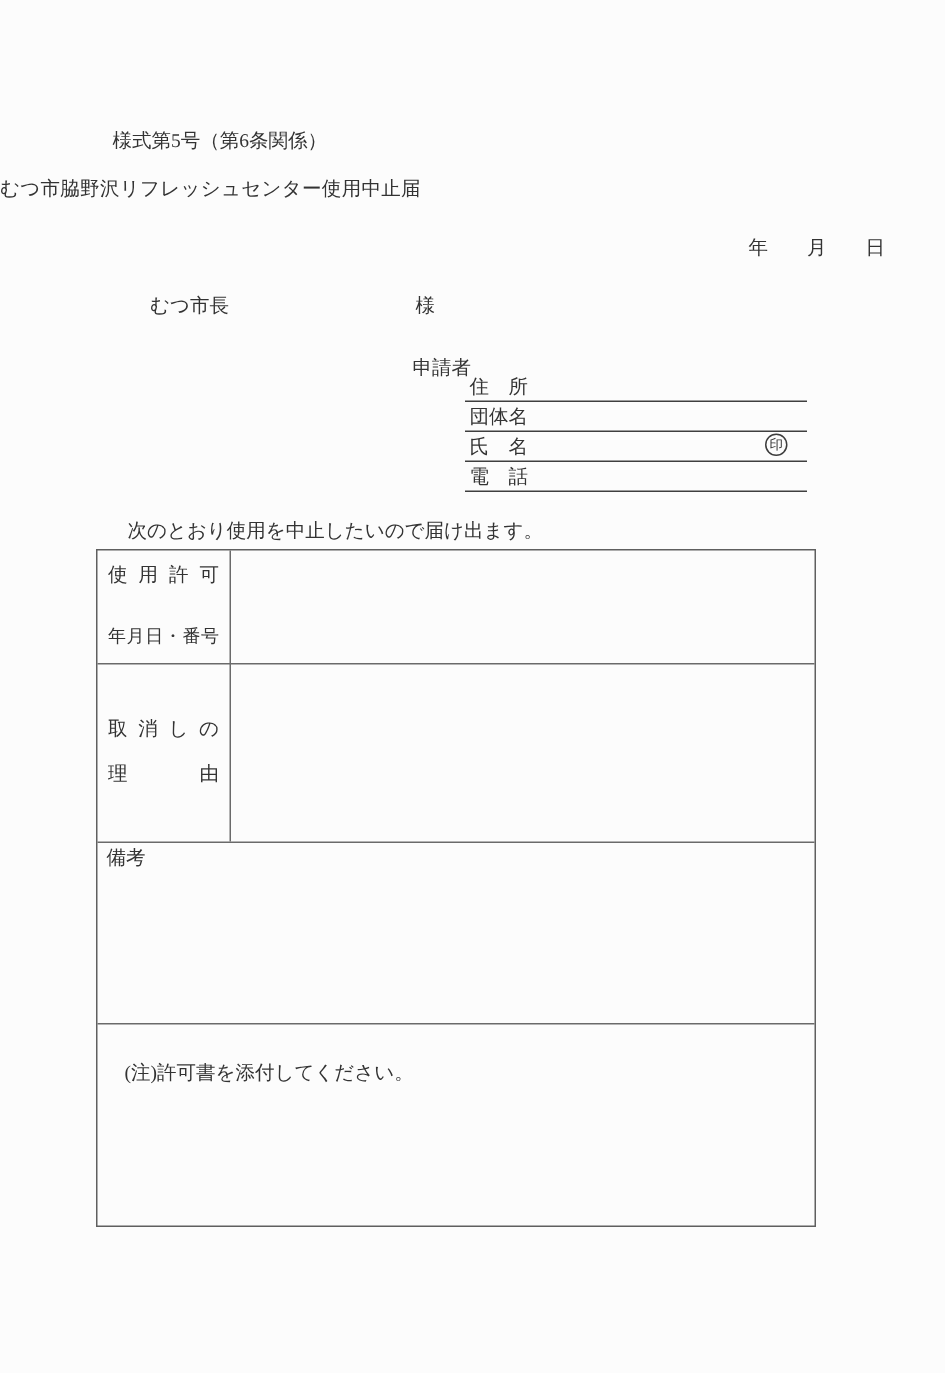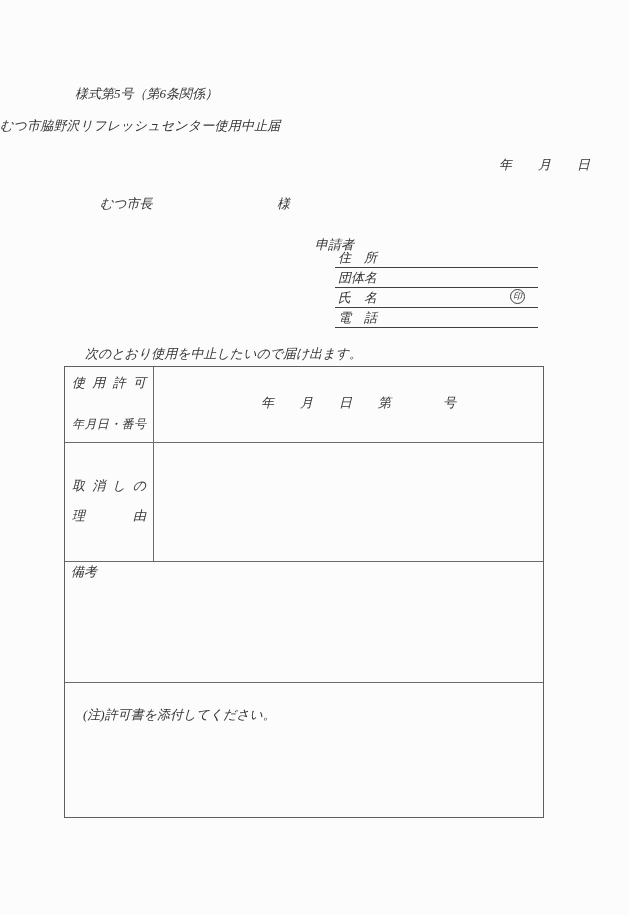--- a/index.html
+++ b/index.html
@@ -11,7 +11,7 @@
   .page{
     position:relative;width:630px;height:915px;
     background:#fcfcfc;color:#333;overflow:hidden;
-    font-size:13px;line-height:1.15;font-style:italic;
+    font-size:13px;line-height:1.15;
   }
   .abs{position:absolute;white-space:pre;}
   .form-no{left:75px;top:87px;}

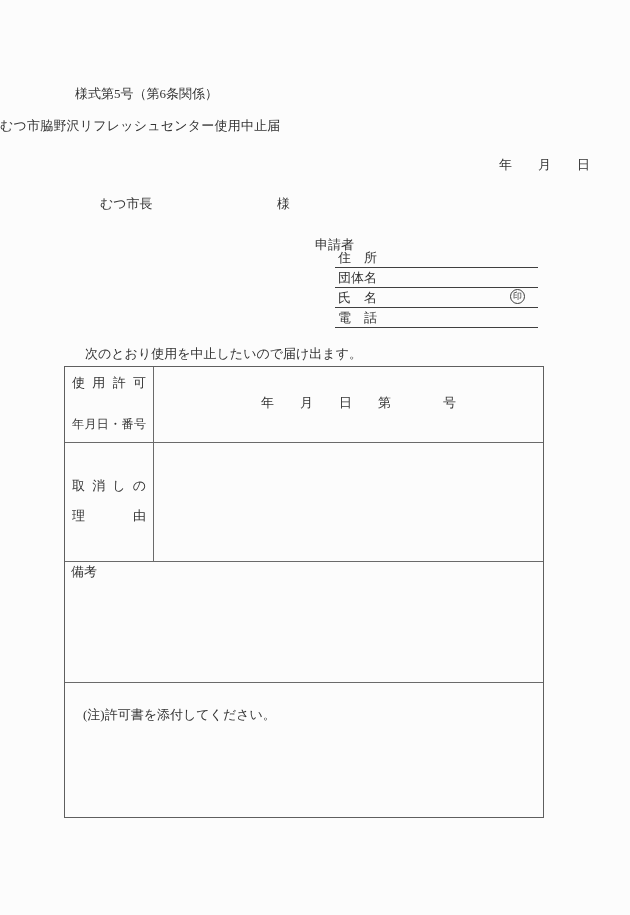--- a/index.html
+++ b/index.html
@@ -19,7 +19,7 @@
   .date-line{left:455px;top:158px;width:86px;text-align:justify;text-align-last:justify;text-justify:inter-character;margin-left:44px;}
   .addr{left:100px;top:197px;}
   .hono{left:277px;top:197px;}
-  .applicant-label{left:275px;top:238px;margin-left:40px;}
+  .applicant-label{left:275px;top:238px;}
   .fields{position:absolute;left:310px;top:248px;width:228px;}
   .field{position:relative;height:19px;border-bottom:1px solid #3f3f3f;margin-left:25px;}
   .flabel{position:absolute;left:3px;bottom:1px;}

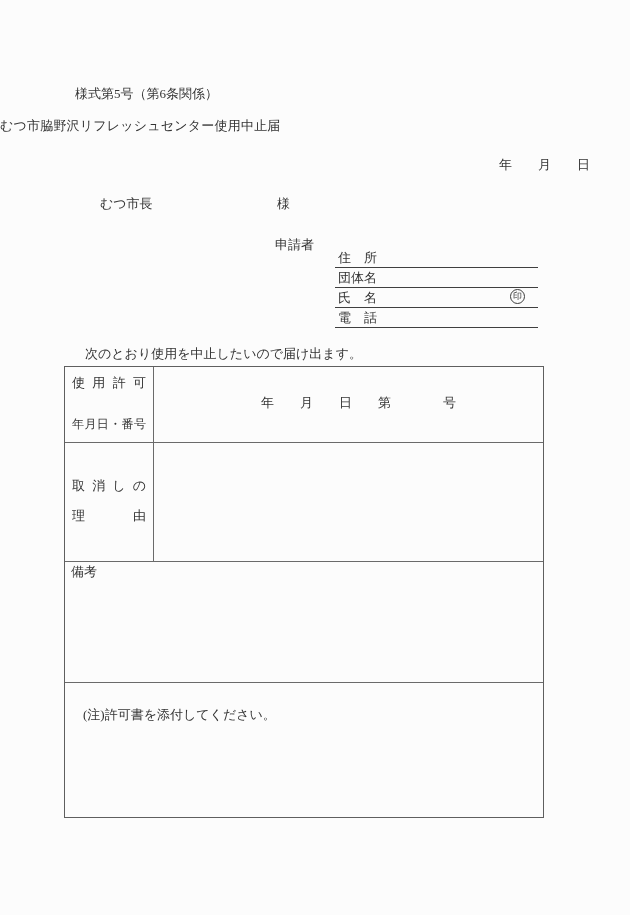--- a/index.html
+++ b/index.html
@@ -21,7 +21,7 @@
   .hono{left:277px;top:197px;}
   .applicant-label{left:275px;top:238px;}
   .fields{position:absolute;left:310px;top:248px;width:228px;}
-  .field{position:relative;height:19px;border-bottom:1px solid #3f3f3f;margin-left:25px;}
+  .field{position:relative;height:19px;border-bottom:1px solid #3f3f3f;}
   .flabel{position:absolute;left:3px;bottom:1px;}
   .seal{
     position:absolute;left:200px;top:41px;width:15px;height:15px;

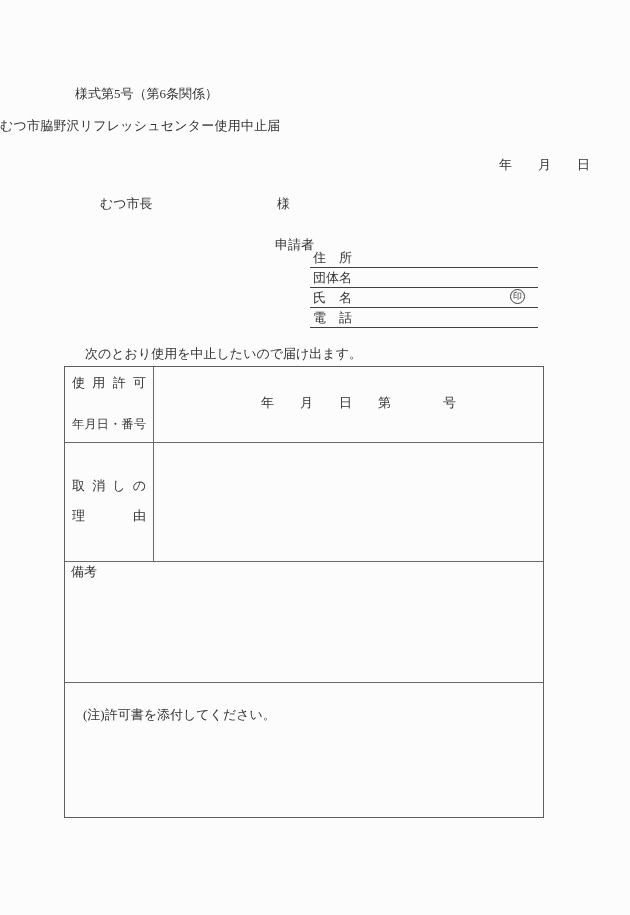--- a/index.html
+++ b/index.html
@@ -91,7 +91,6 @@
 
     <div class="th th1a">使用許可</div>
     <div class="th th1b">年月日・番号</div>
-    <div class="permit-value">年　　月　　日　　第　　　　号</div>
 
     <div class="th th2a">取消しの</div>
     <div class="th th2b">理由</div>

